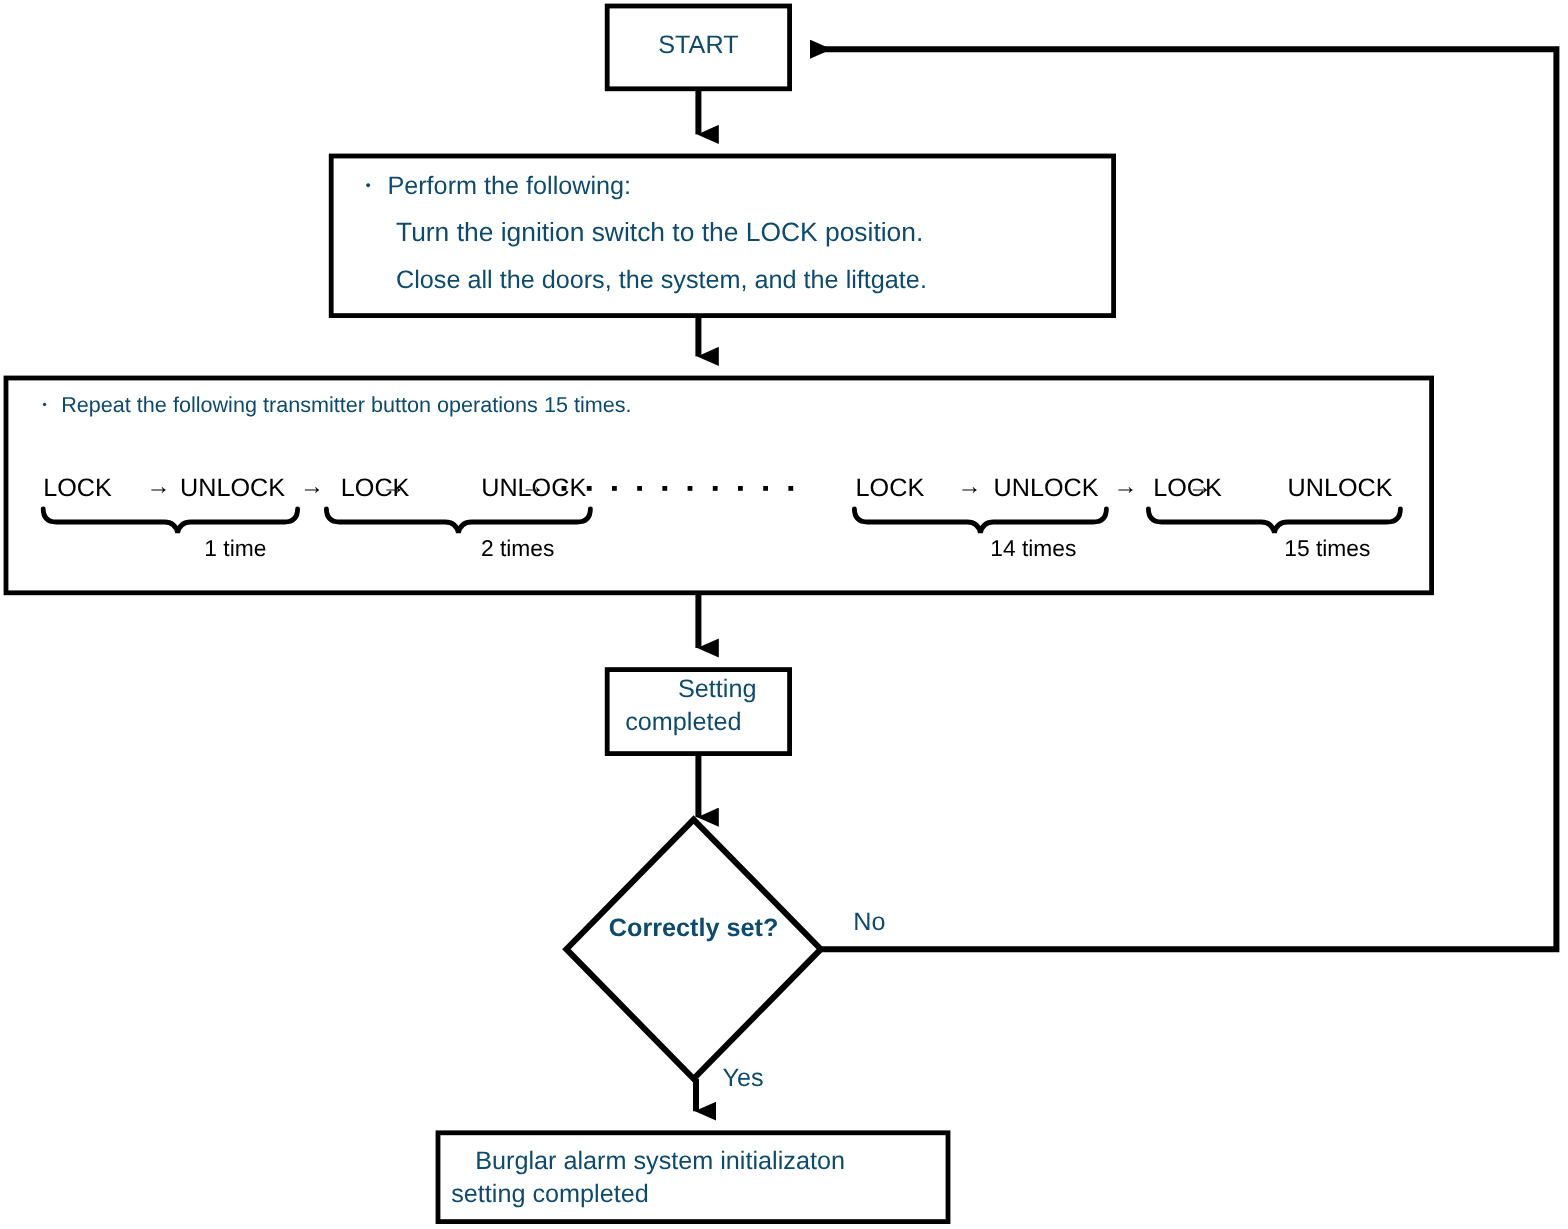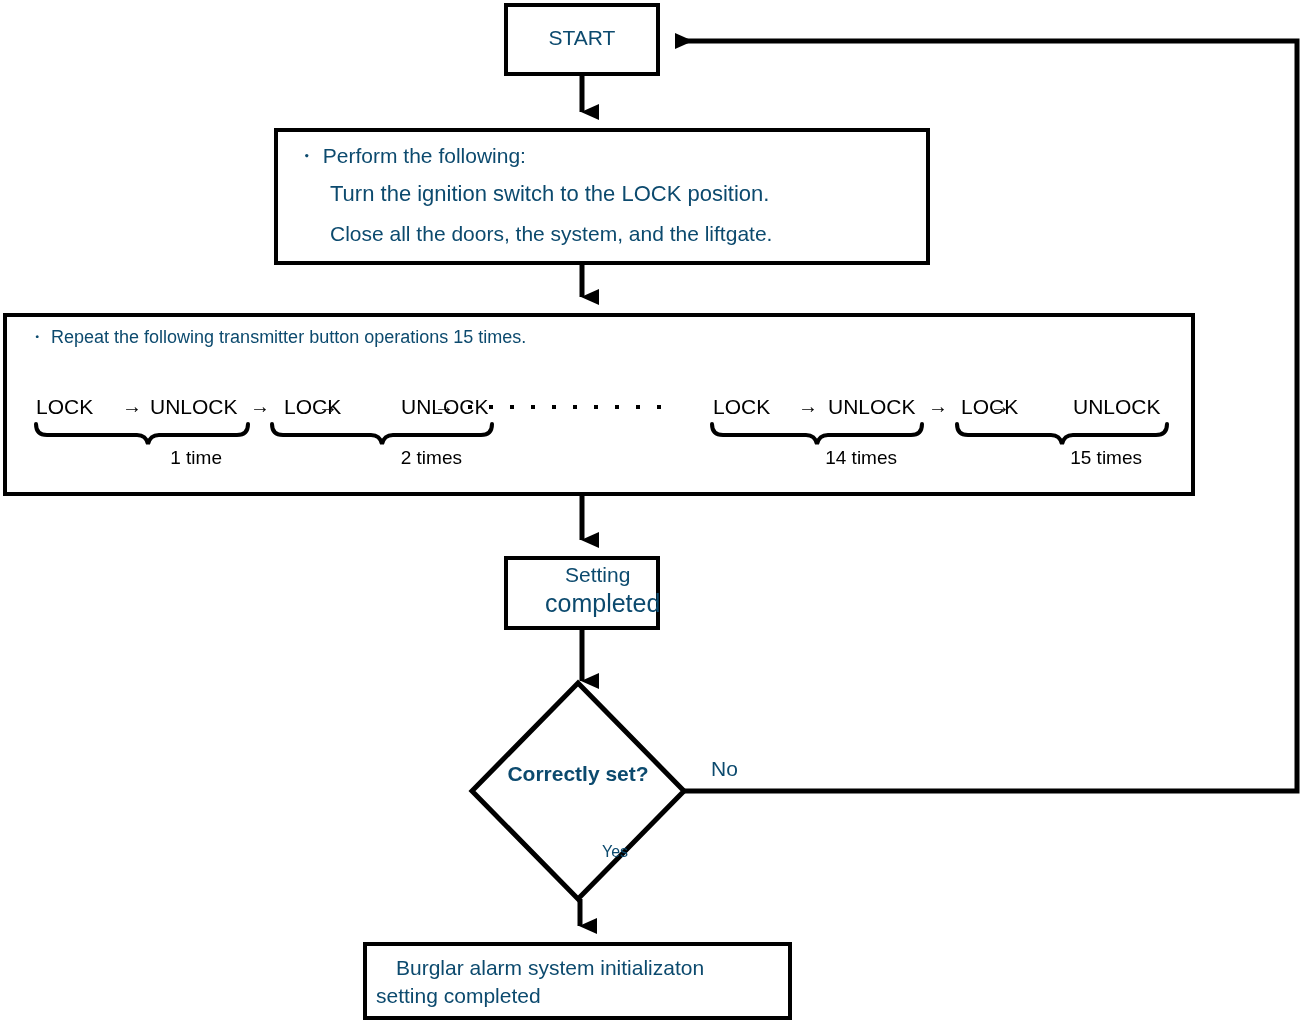--- a/index.html
+++ b/index.html
@@ -84,7 +84,7 @@
 
   
   #setting-line-0 { left: 521px; top: 564px; font-size: 21px; margin-left: 44px; }
-  #setting-line-1 { left: 521px; top: 591px; font-size: 25px; margin-left: 24px; }
+  #setting-line-1 { left: 521px; top: 591px; font-size: 21px; }
 
   
   #diamond-label {

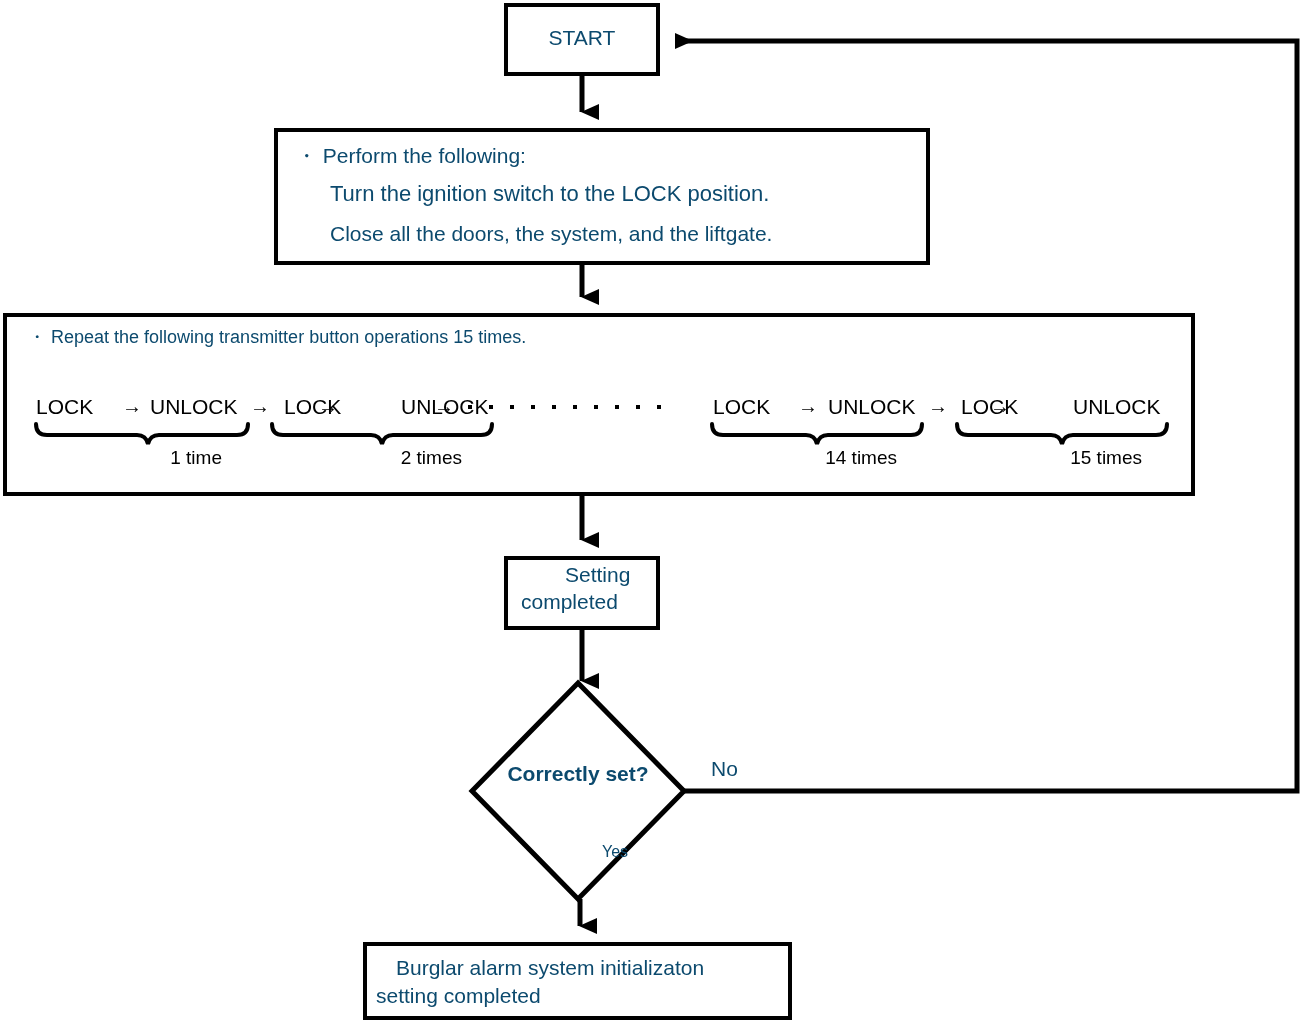--- a/index.html
+++ b/index.html
@@ -92,7 +92,7 @@
     text-align: center; font-size: 21px; font-weight: bold;
   }
   #no-label { left: 711px; top: 758px; font-size: 21px; }
-  #yes-label { left: 602px; top: 844px; font-size: 16px; }
+  #yes-label { left: 602px; top: 888px; font-size: 21px; }
 
   
   #final-line-0 { left: 396px; top: 957px; font-size: 21px; }

